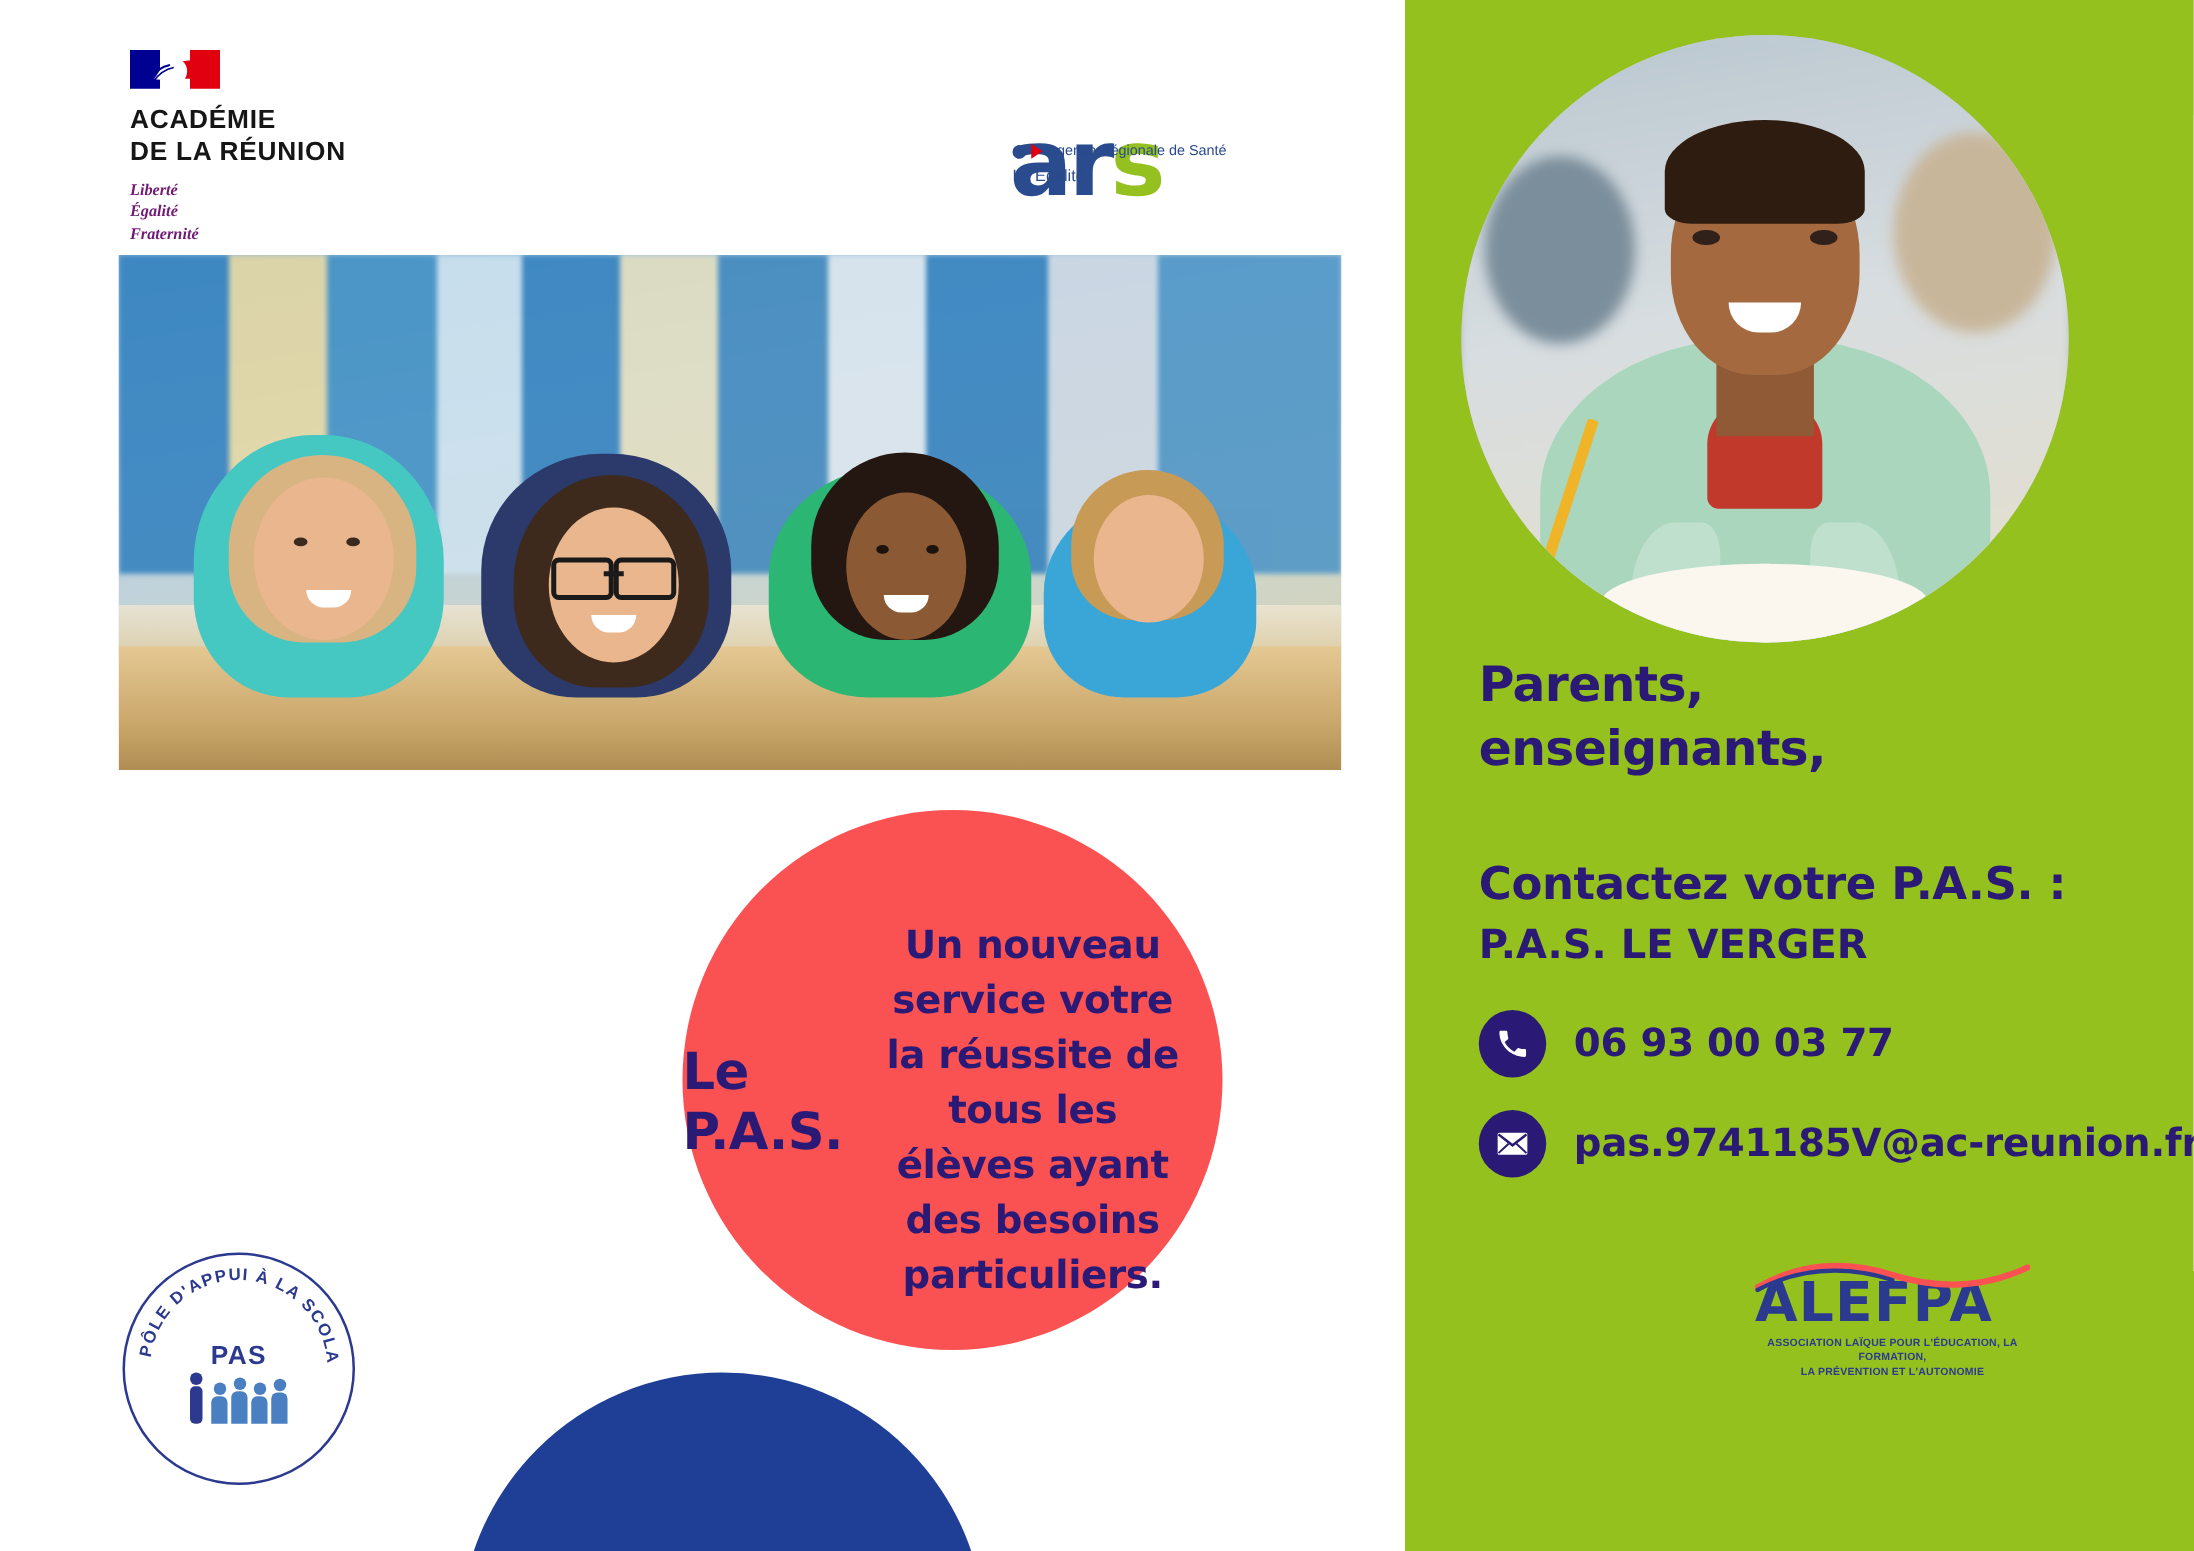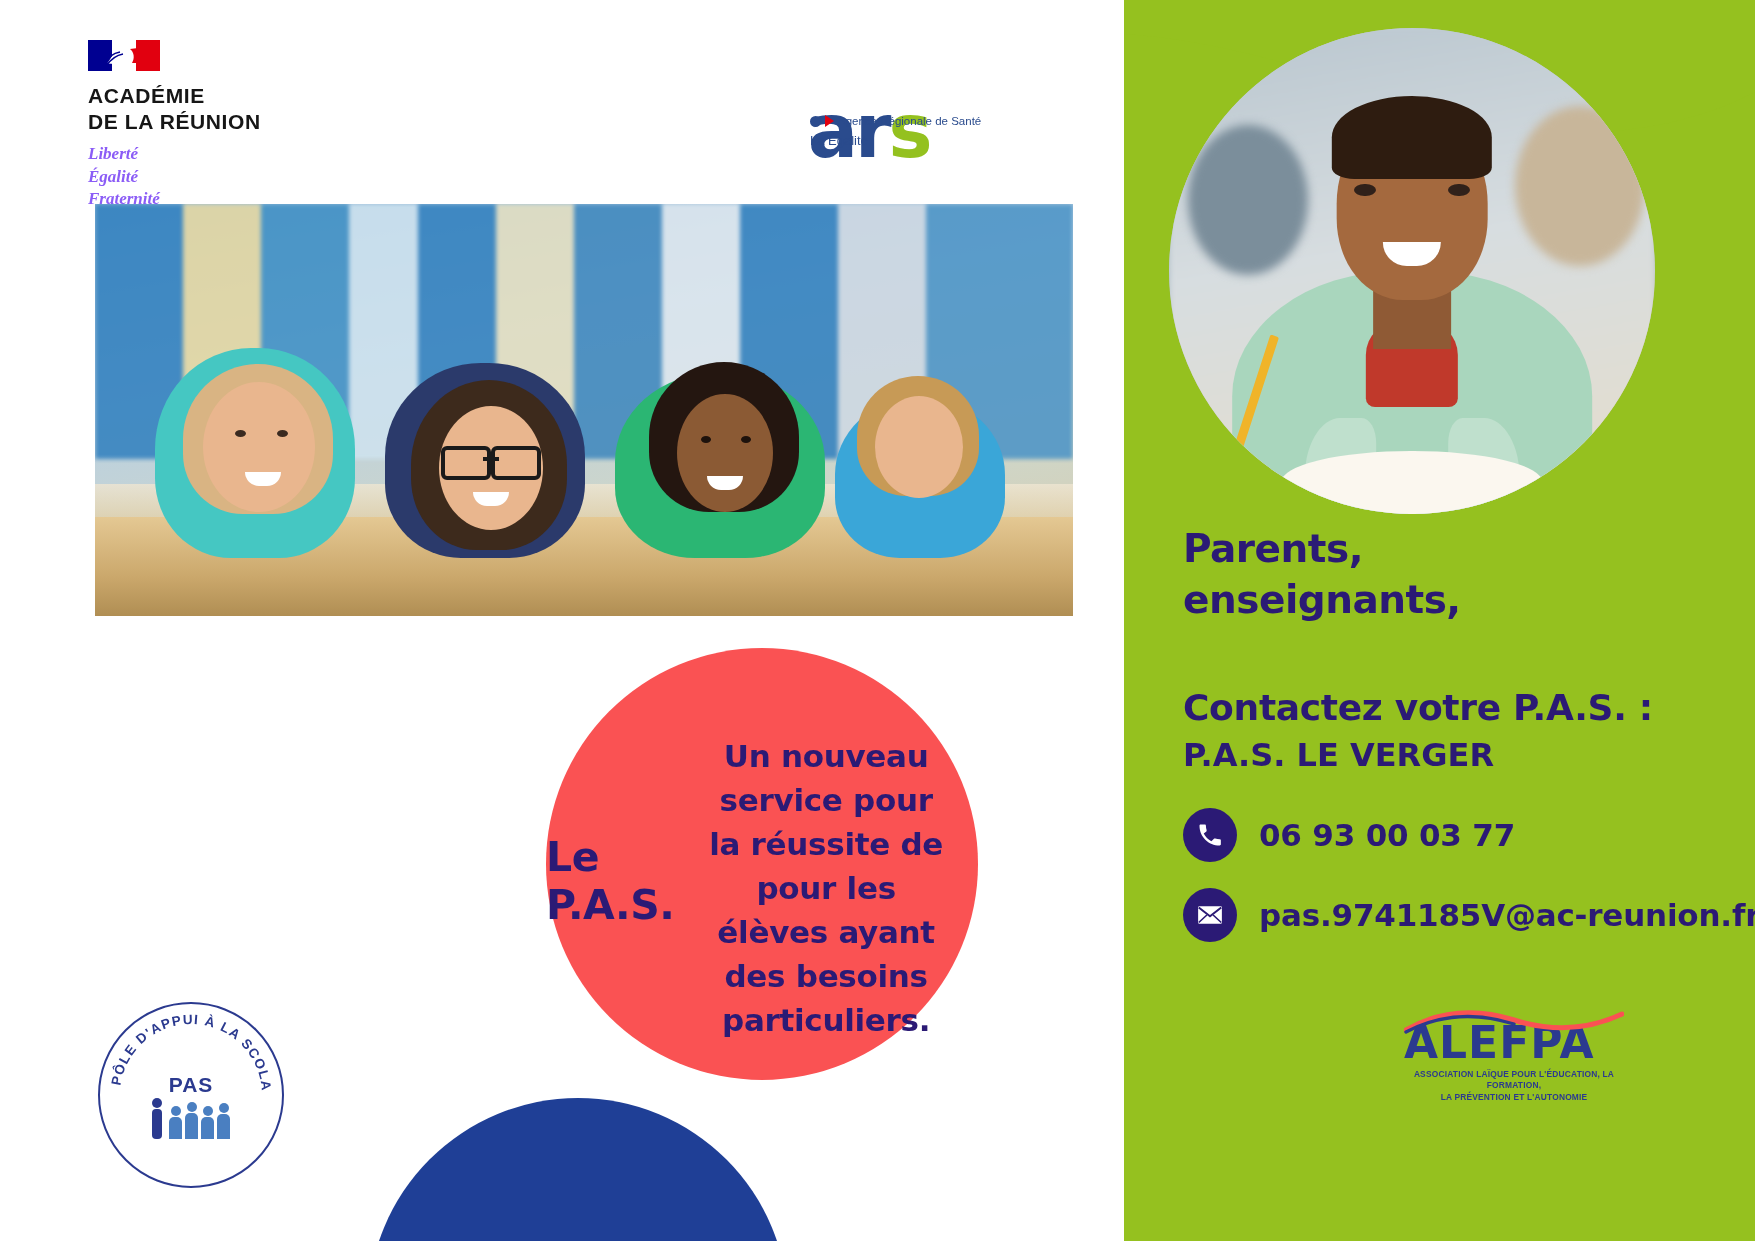--- a/index.html
+++ b/index.html
@@ -41,7 +41,7 @@
   
   #academie-logo {
     position: absolute;
-    left: 88px;
+    left: 104px;
     top: 40px;
     width: 300px;
   }

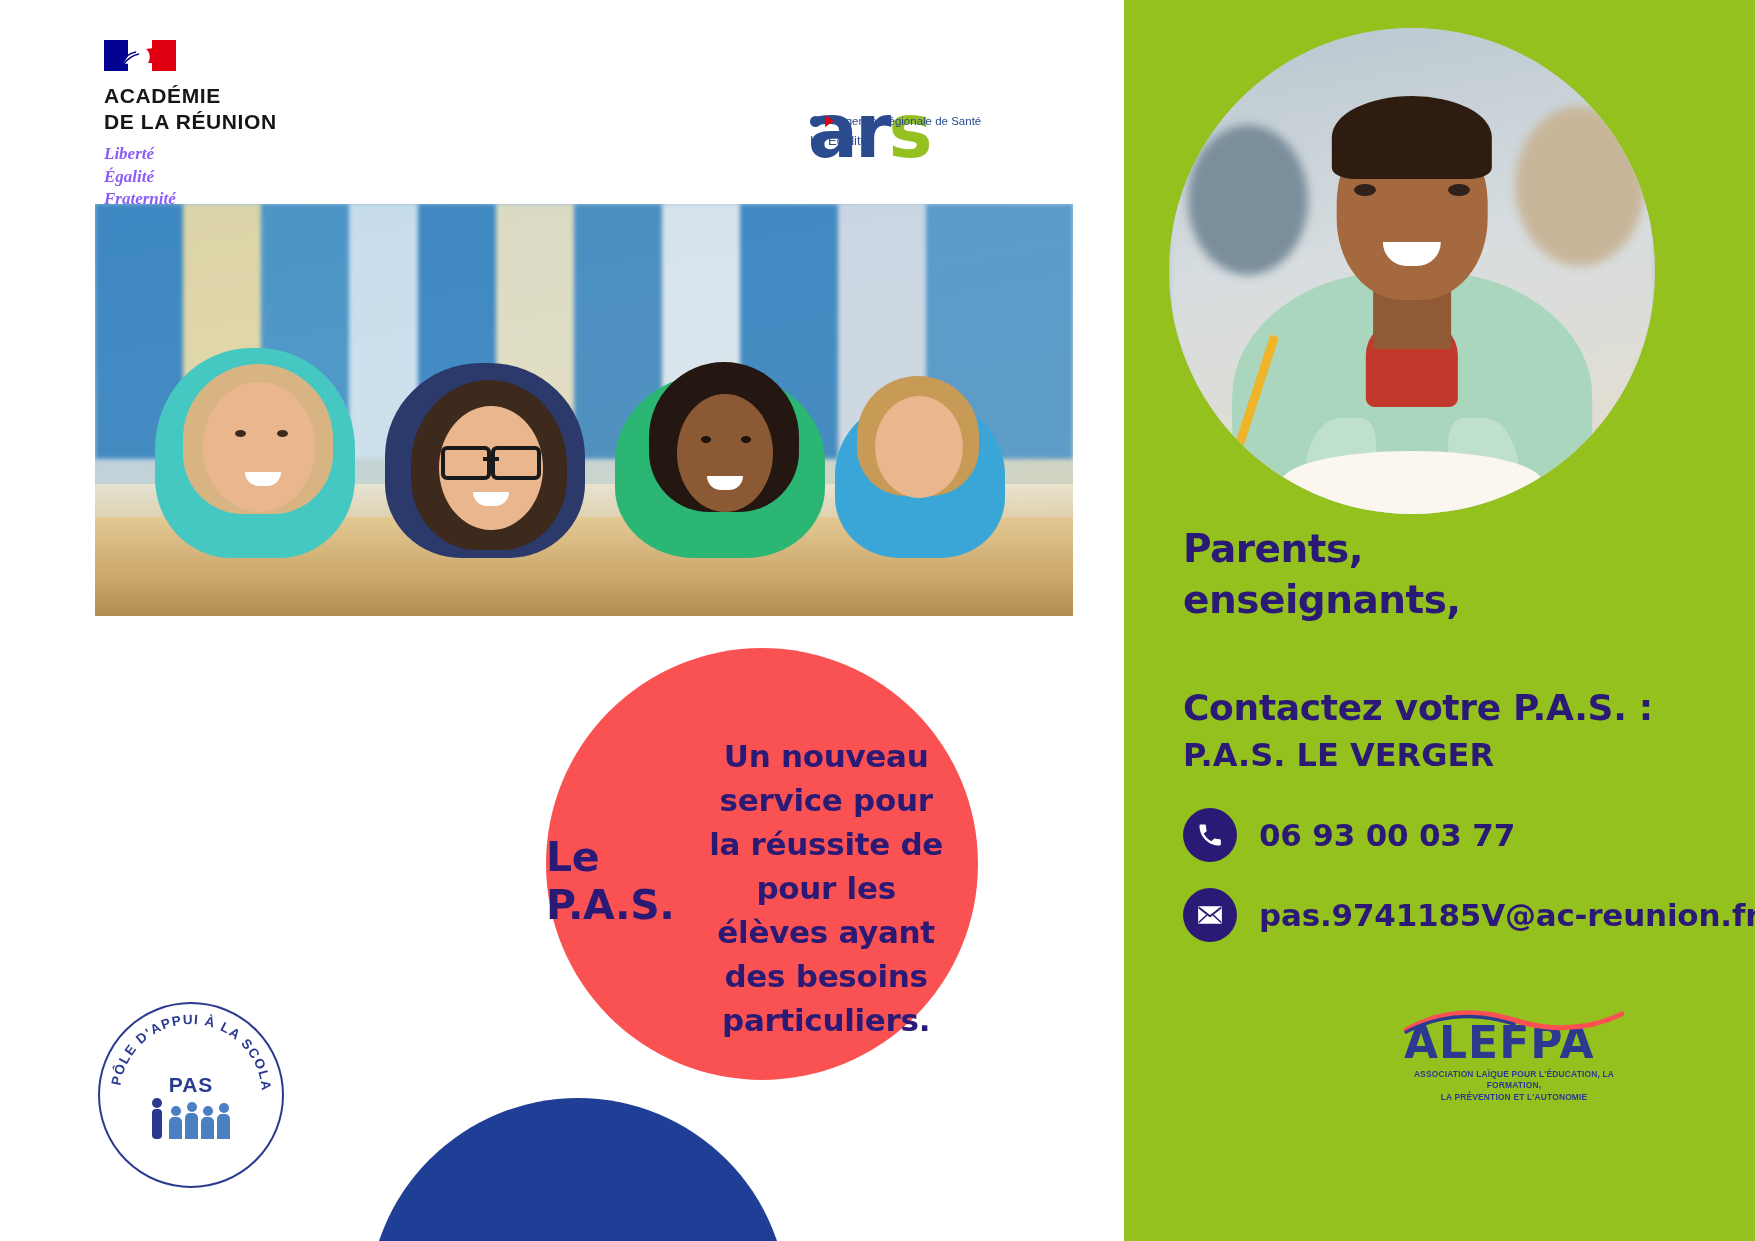--- a/index.html
+++ b/index.html
@@ -73,9 +73,9 @@
     font-family: "Liberation Serif", serif;
     font-style: italic;
     font-weight: 700;
-    font-size: 17px;
+    font-size: 13px;
     line-height: 1.32;
-    color: #8b5cf6;
+    color: #701a75;
   }
 
   

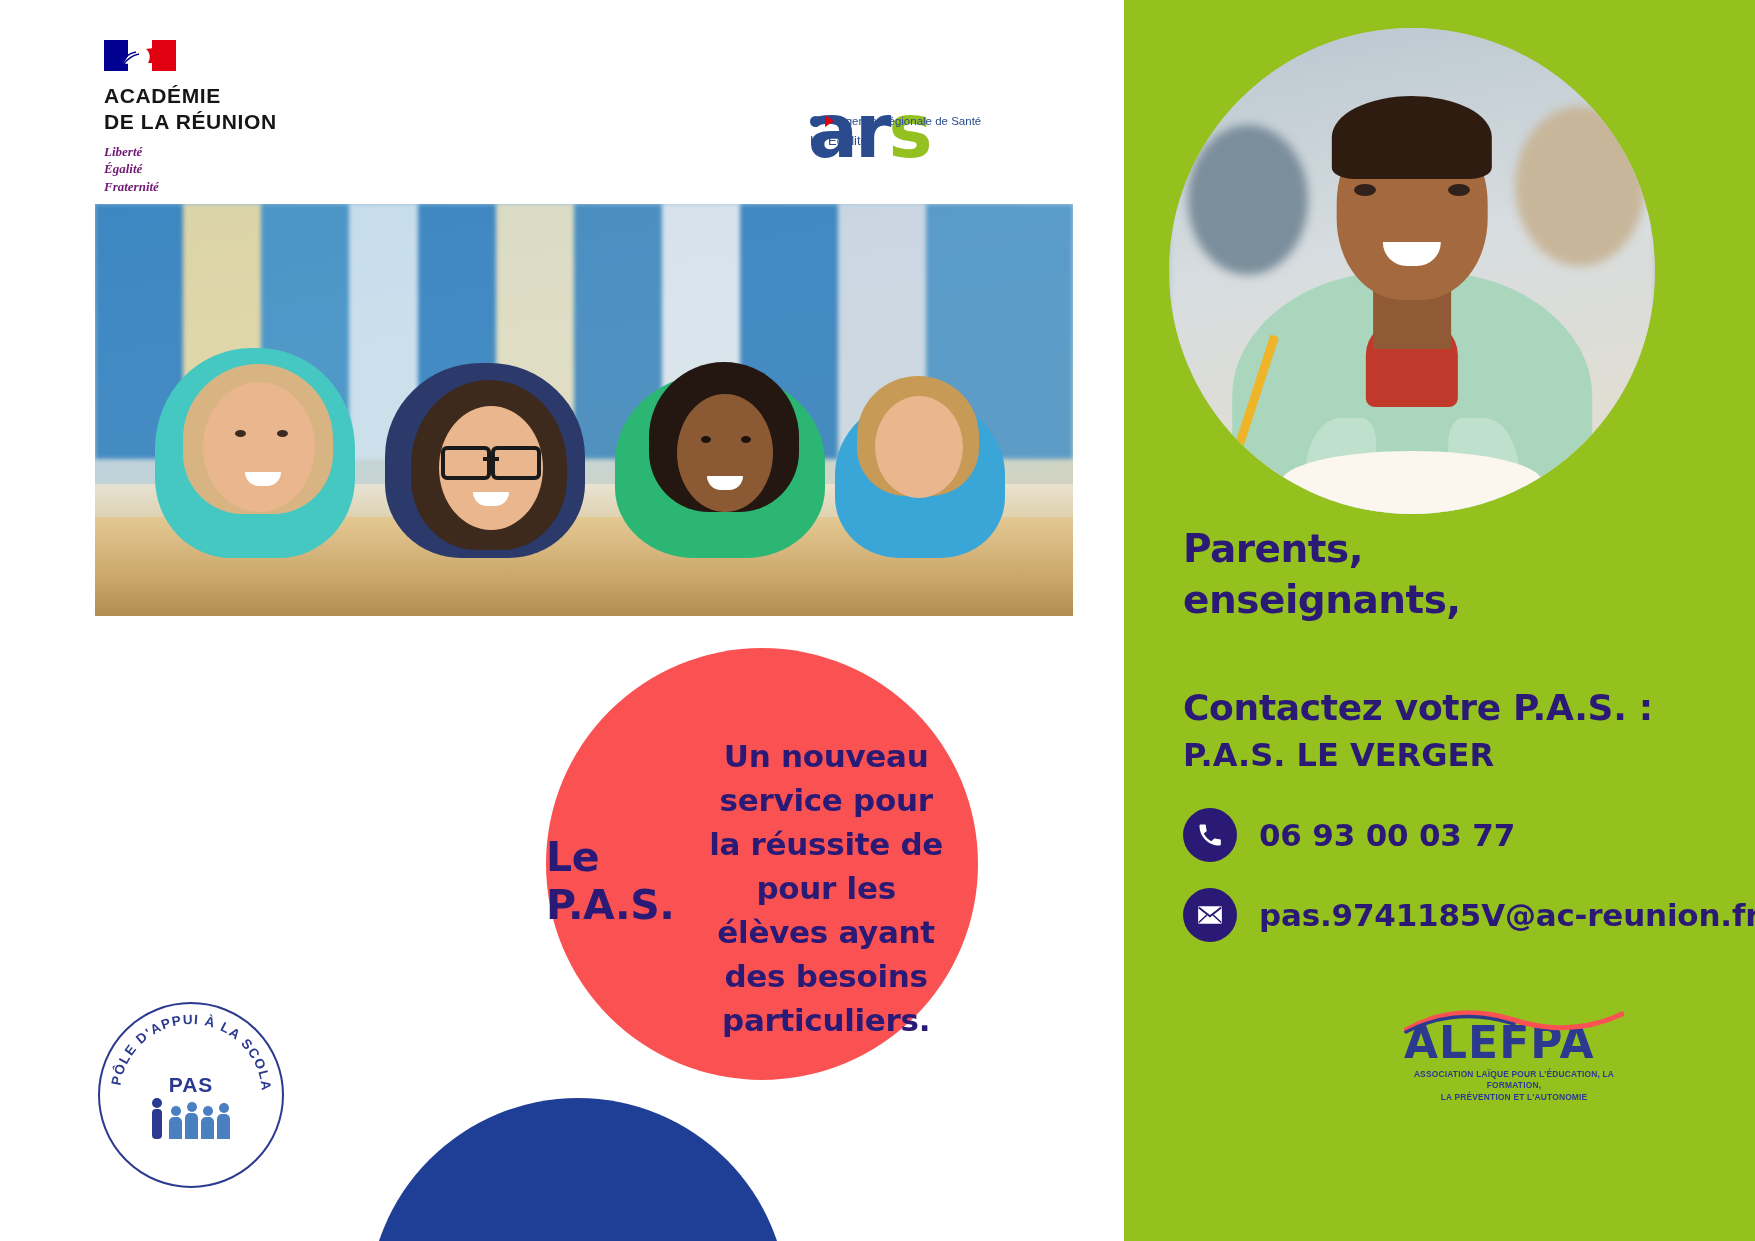--- a/index.html
+++ b/index.html
@@ -660,7 +660,7 @@
 
     <div id="red-circle">
       <div id="red-circle-title">Le P.A.S.</div>
-      <div id="red-circle-body">Un nouveau service pour la réussite de pour les élèves ayant des besoins particuliers.</div>
+      <div id="red-circle-body">Un nouveau service votre la réussite de tous les élèves ayant des besoins particuliers.</div>
     </div>
   </div>
 

